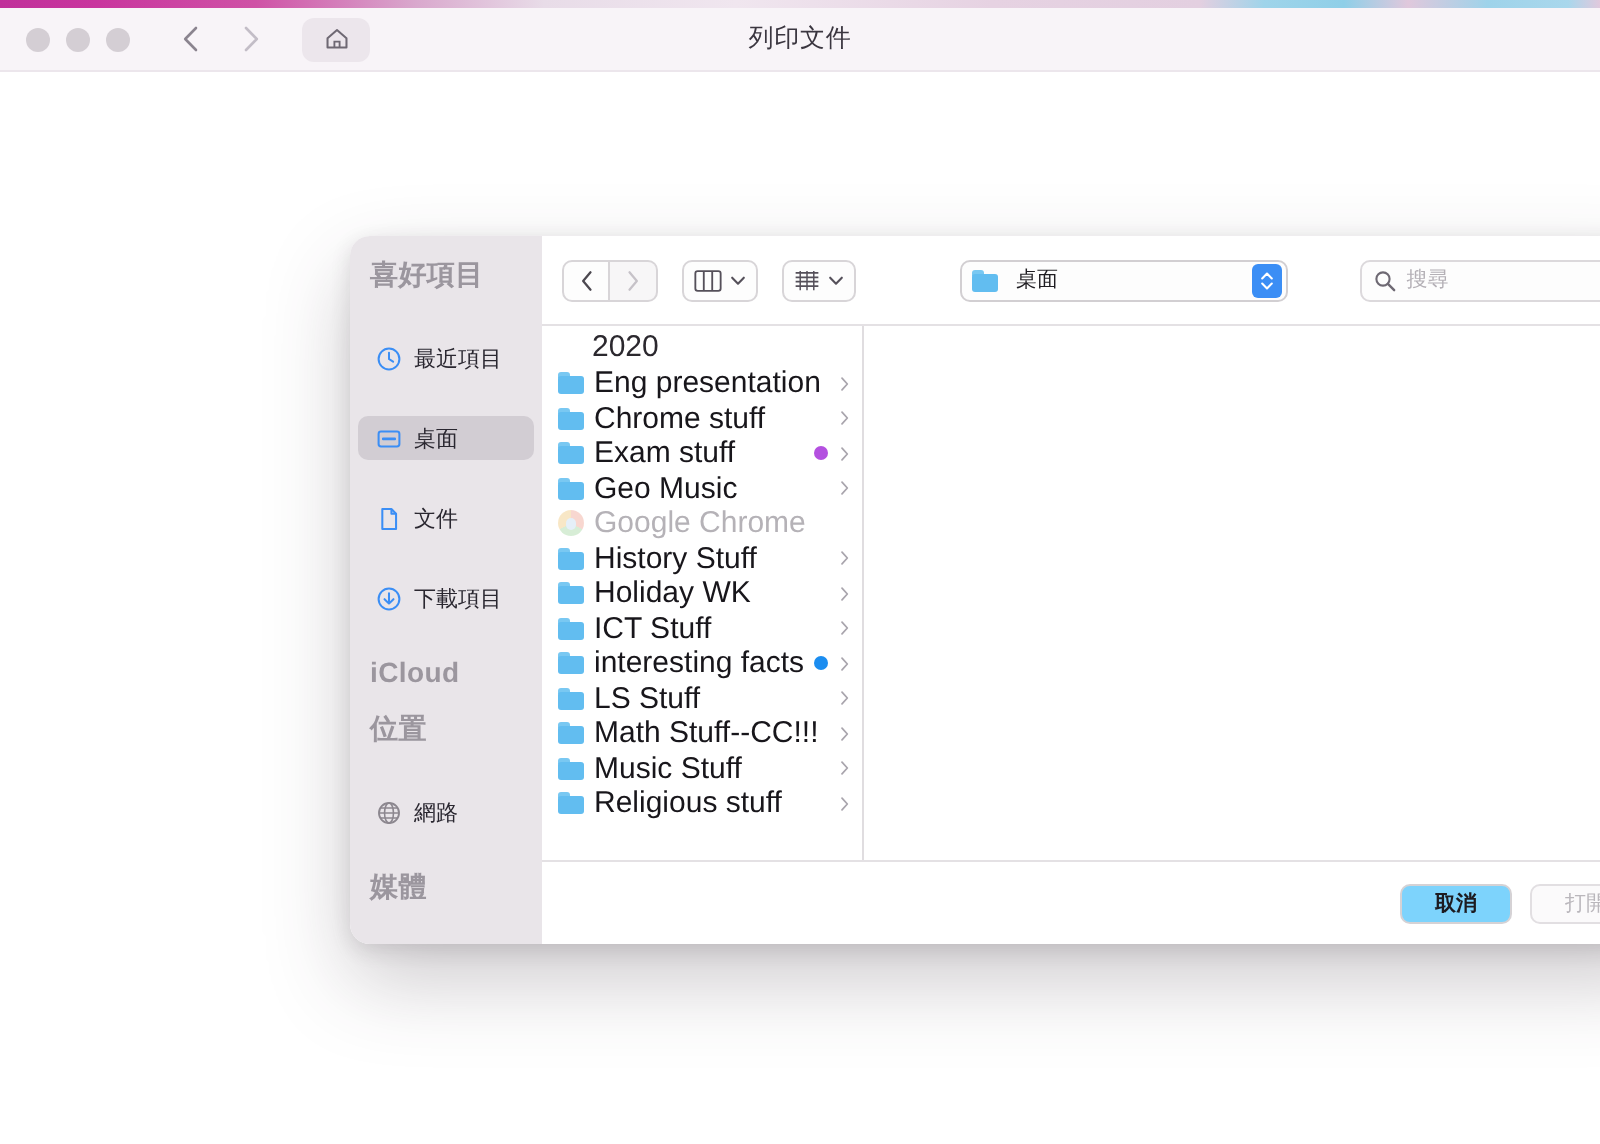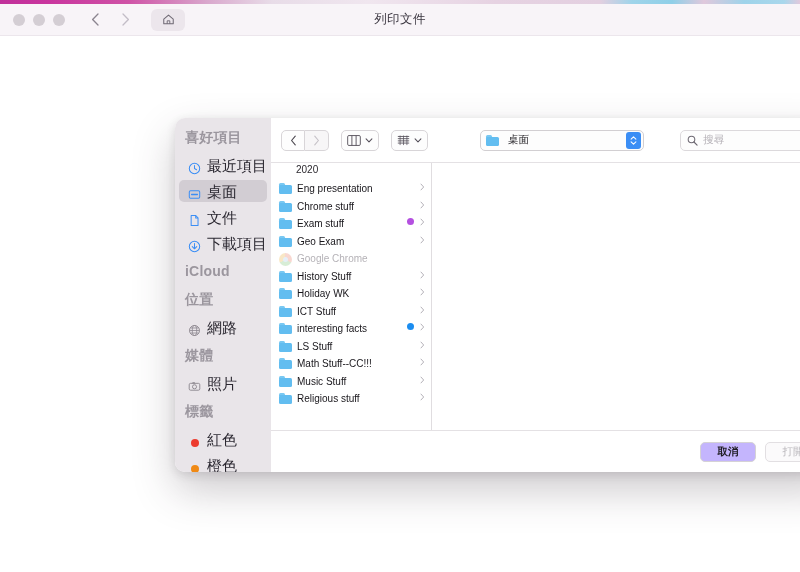--- a/index.html
+++ b/index.html
@@ -153,11 +153,11 @@
   .side-item {
     height: 22px;
     display: flex;
-    align-items: flex-end;
+    align-items: center;
     padding: 0 4px 0 8px;
-    margin: 4px 4px;
+    margin: 18px 4px;
     border-radius: 5px;
-    font-size: 15px;
+    font-size: 11px;
     color: #2a2730;
     white-space: nowrap;
   }

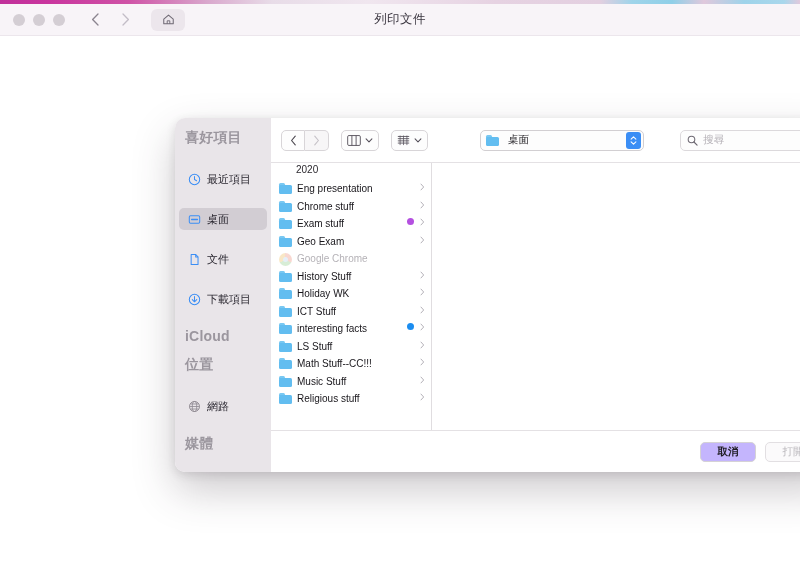--- a/index.html
+++ b/index.html
@@ -300,9 +300,9 @@
   .file-row {
     height: 17.5px;
     display: flex;
-    align-items: flex-start;
+    align-items: center;
     padding: 0 5px 0 8px;
-    font-size: 10px;
+    font-size: 15px;
     color: #18161b;
     white-space: nowrap;
   }

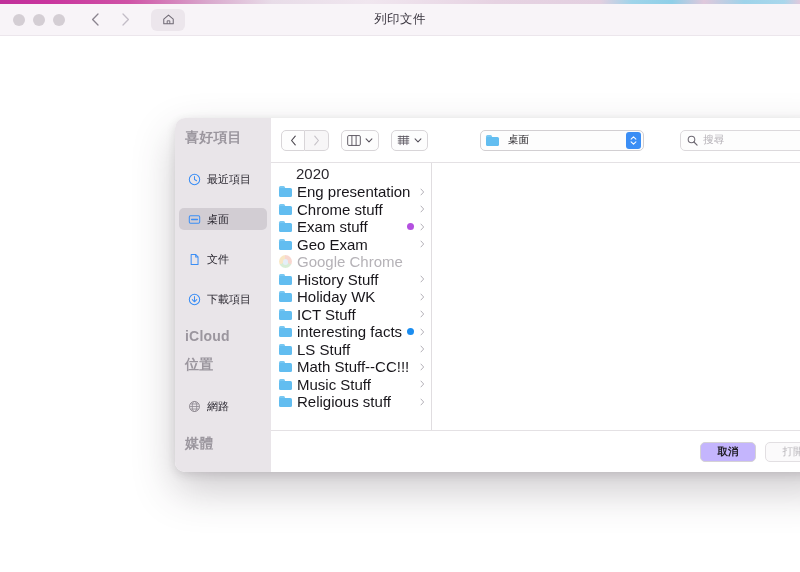--- a/index.html
+++ b/index.html
@@ -652,7 +652,7 @@
                 <span class="tab"></span>
                 <span class="body"></span>
               </span>
-            <span class="row-name">Geo Exam</span>
+            <span class="row-name">Geo Music</span>
             <span class="row-chev">
               <svg width="5" height="8" viewBox="0 0 6 9">
                   <path d="M1.2 1 L4.4 4.5 L1.2 8" fill="none" stroke="#a9a5ad" stroke-width="1.05" stroke-linecap="round" stroke-linejoin="round"></path>

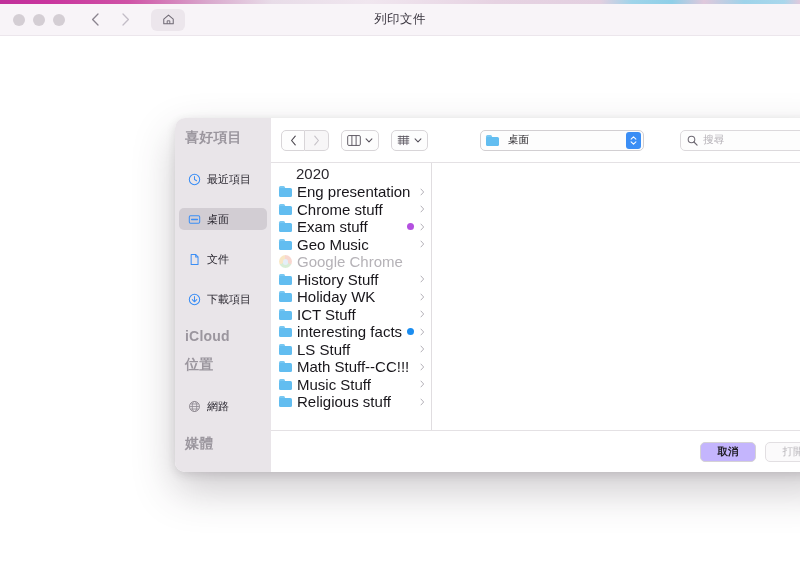--- a/index.html
+++ b/index.html
@@ -384,7 +384,7 @@
     height: 20px;
     border-radius: 5px;
     border: 1px solid #d5d2d5;
-    background: #c4b5fd;
+    background: #7dd3fc;
     font-size: 10.5px;
     font-family: "Liberation Sans", "DejaVu Sans", sans-serif;
     color: #1d1b20;

